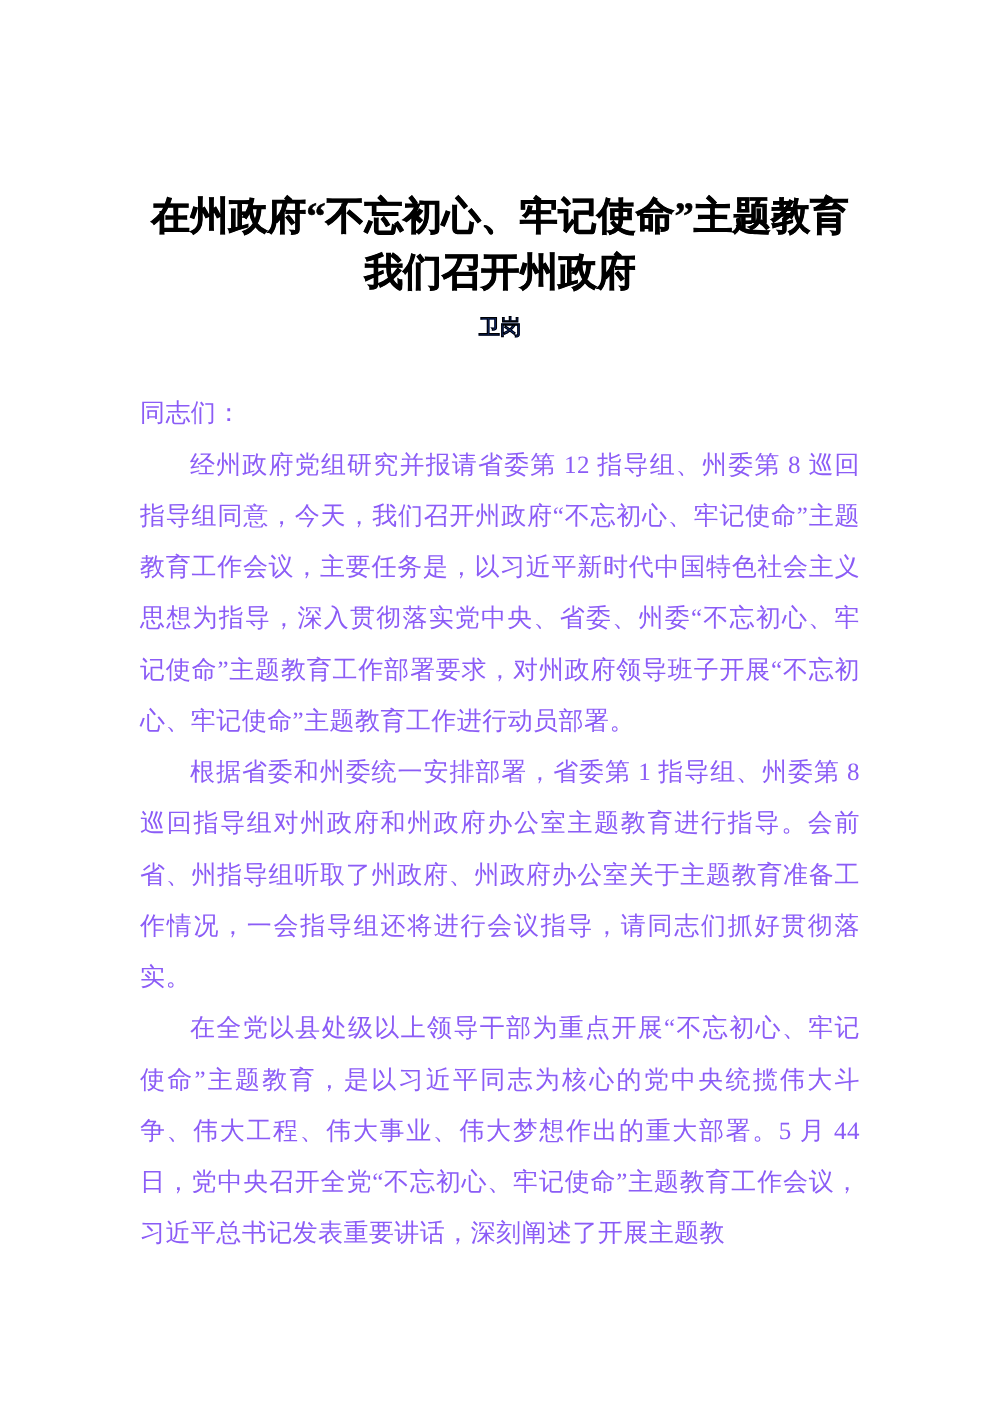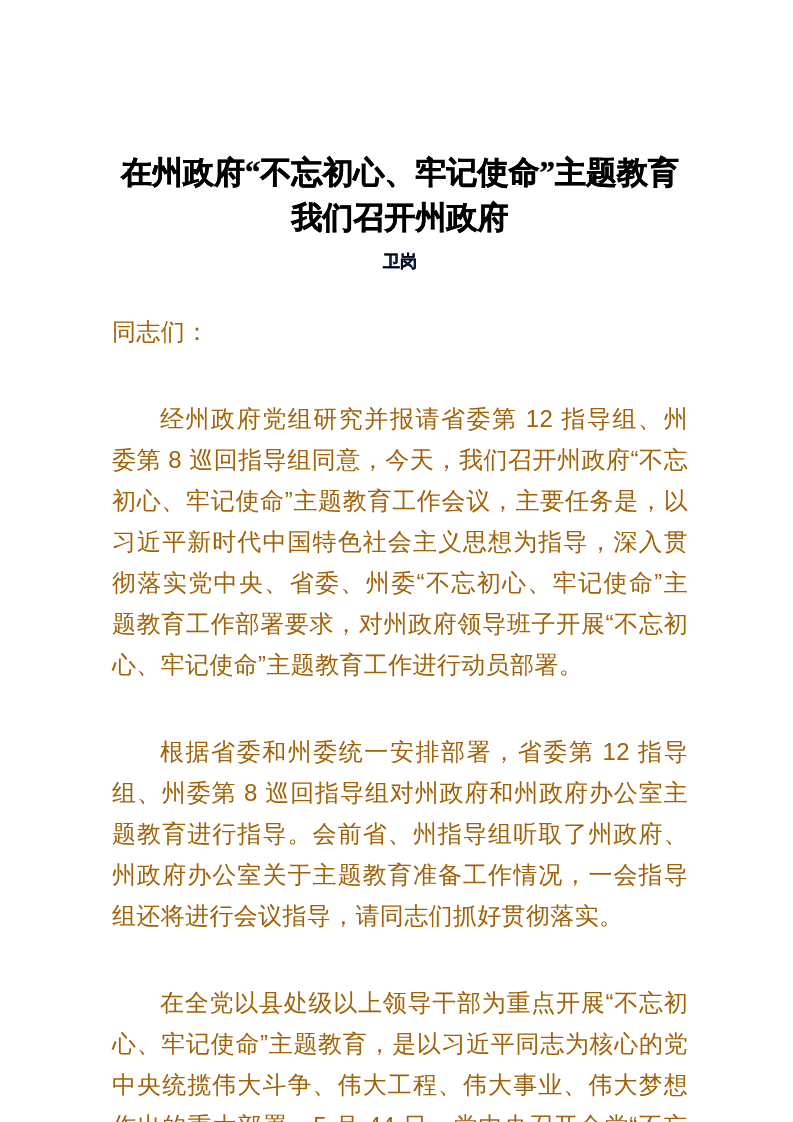--- a/index.html
+++ b/index.html
@@ -68,15 +68,15 @@
   .para {
     margin: 0;
     padding: 0;
-    font-family: Liberation Sans, sans-serif;
-    font-size: 24px;
+    font-family: Liberation Serif, serif;
+    font-size: 20px;
     font-weight: 400;
     line-height: 41px;
     text-align: justify;
     text-justify: inter-character;
     text-align-last: left;
     letter-spacing: 0.35px;
-    color: #a16207;
+    color: #8b5cf6;
     word-break: break-all;
   }
 

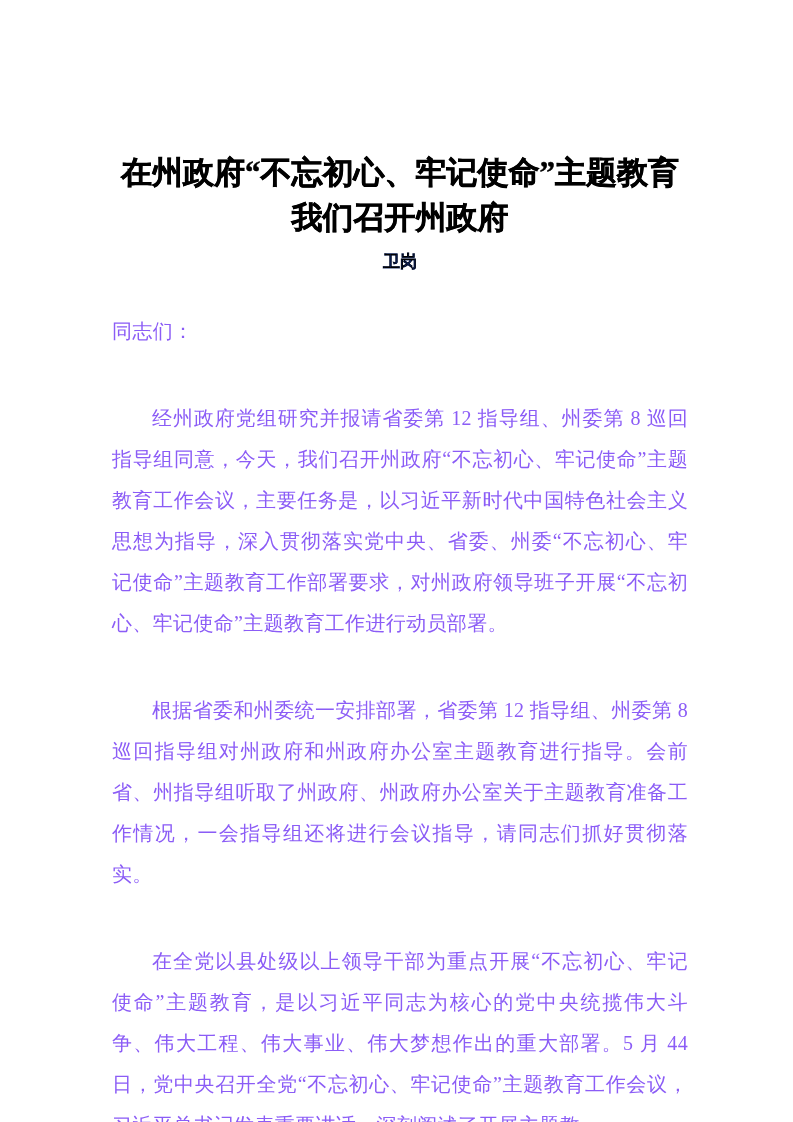--- a/index.html
+++ b/index.html
@@ -86,7 +86,6 @@
 
   .para.indent {
     text-indent: 2em;
-    margin-top: 46px;
   }
 </style>
 </head>

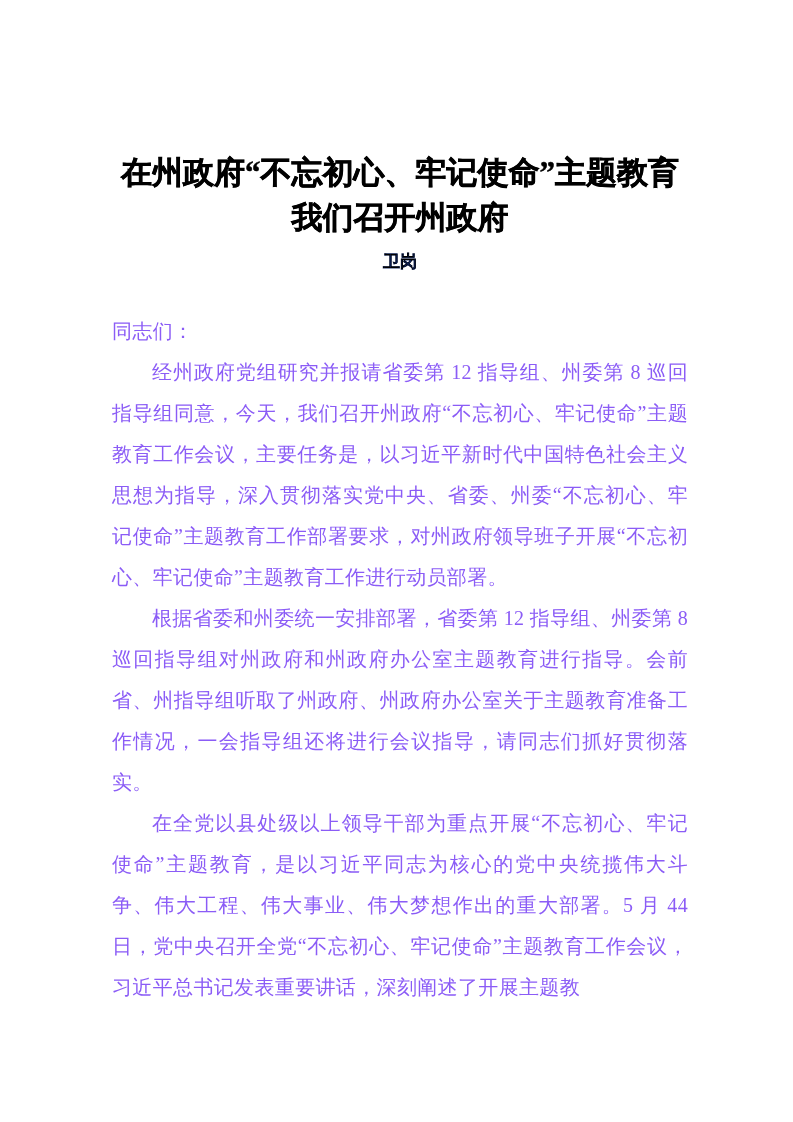--- a/index.html
+++ b/index.html
@@ -104,7 +104,7 @@
     <div class="body-block">
       <p class="para salutation">同志们：</p>
       <p class="para indent">经州政府党组研究并报请省委第 12 指导组、州委第 8 巡回指导组同意，今天，我们召开州政府“不忘初心、牢记使命”主题教育工作会议，主要任务是，以习近平新时代中国特色社会主义思想为指导，深入贯彻落实党中央、省委、州委“不忘初心、牢记使命”主题教育工作部署要求，对州政府领导班子开展“不忘初心、牢记使命”主题教育工作进行动员部署。</p>
-      <p class="para indent">根据省委和州委统一安排部署，省委第 12 指导组、州委第 8 巡回指导组对州政府和州政府办公室主题教育进行指导。会前省、州指导组听取了州政府、州政府办公室关于主题教育准备工作情况，一会指导组还将进行会议指导，请同志们抓好贯彻落实。</p>
+      <p class="para indent">根据省委和州委统一安排部署，省委第 1 指导组、州委第 8 巡回指导组对州政府和州政府办公室主题教育进行指导。会前省、州指导组听取了州政府、州政府办公室关于主题教育准备工作情况，一会指导组还将进行会议指导，请同志们抓好贯彻落实。</p>
       <p class="para indent">在全党以县处级以上领导干部为重点开展“不忘初心、牢记使命”主题教育，是以习近平同志为核心的党中央统揽伟大斗争、伟大工程、伟大事业、伟大梦想作出的重大部署。5 月 44 日，党中央召开全党“不忘初心、牢记使命”主题教育工作会议，习近平总书记发表重要讲话，深刻阐述了开展主题教</p>
     </div>
 

